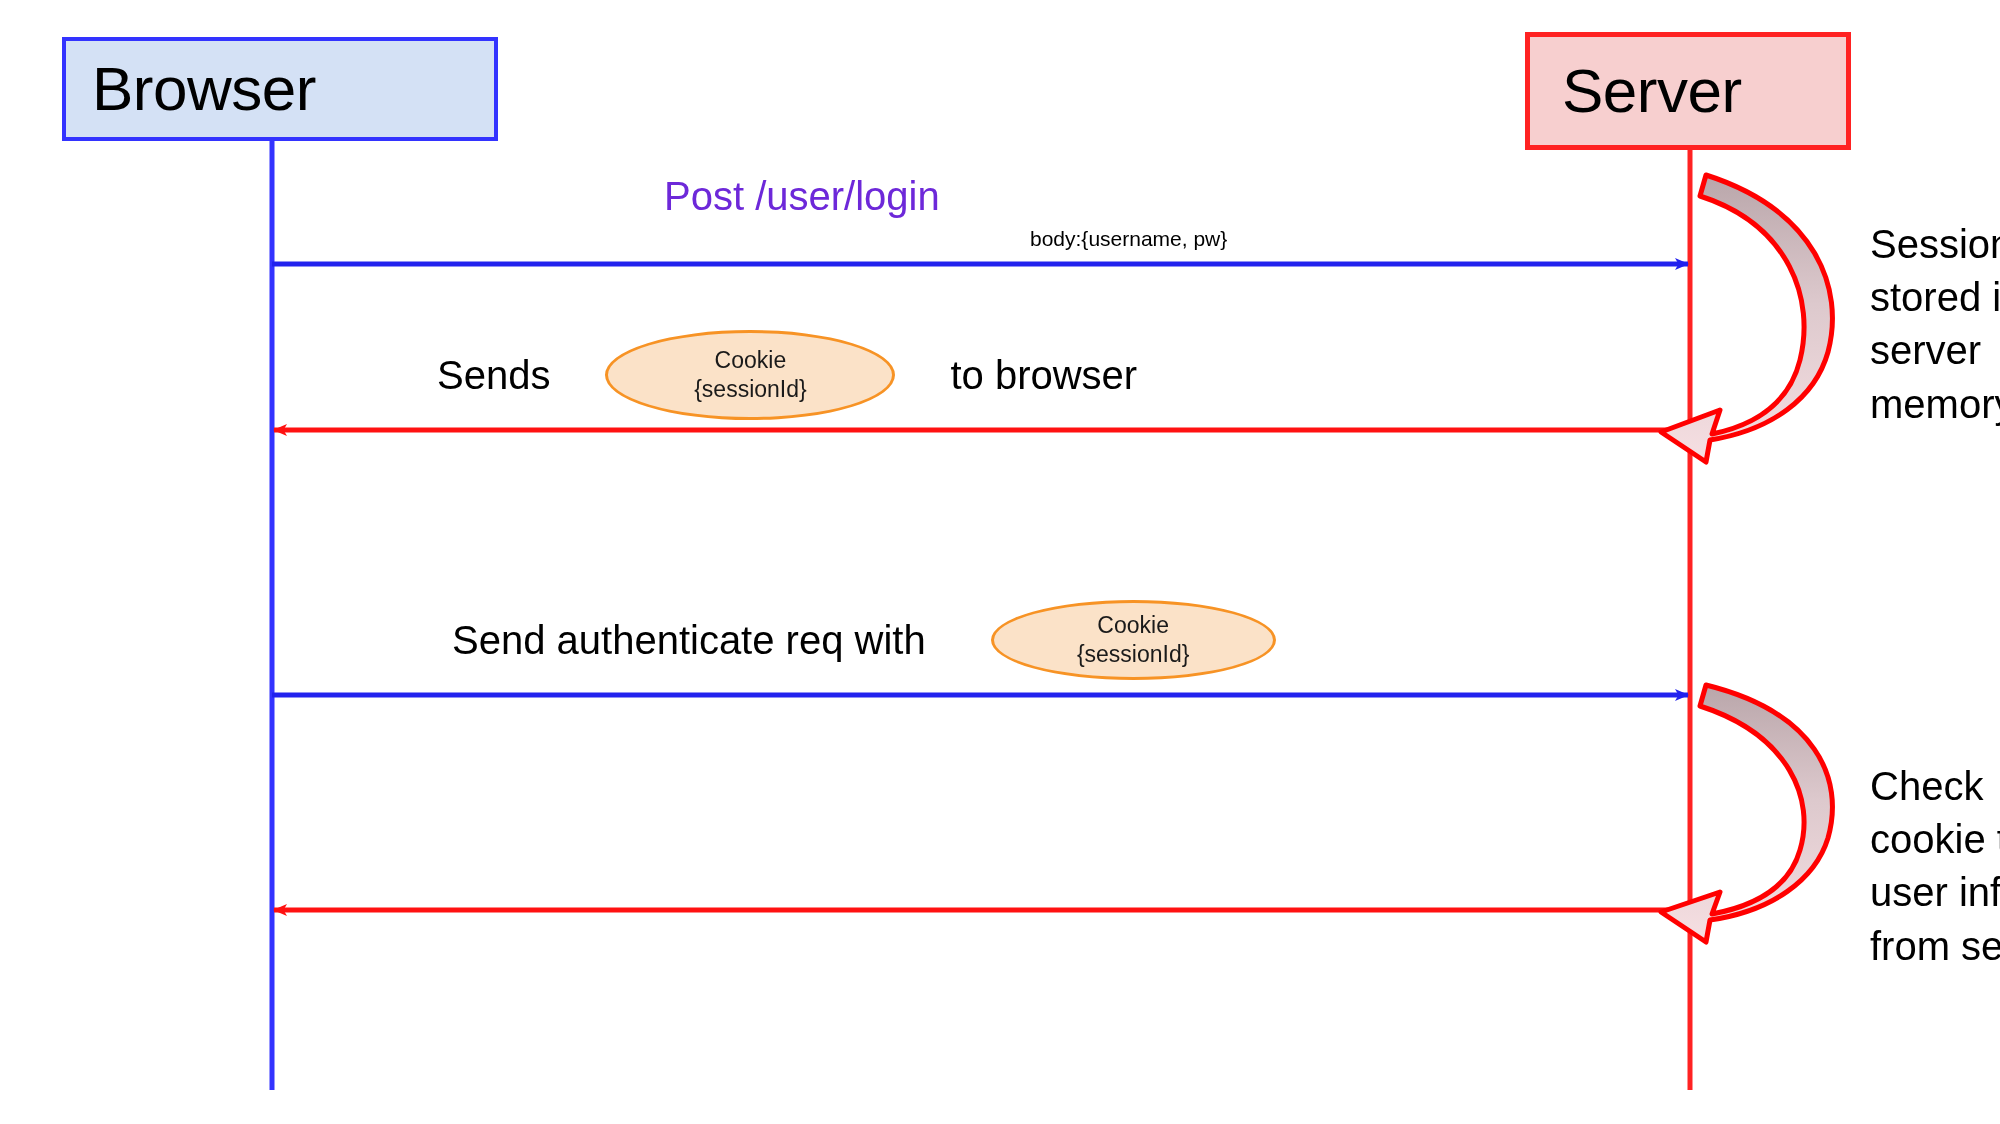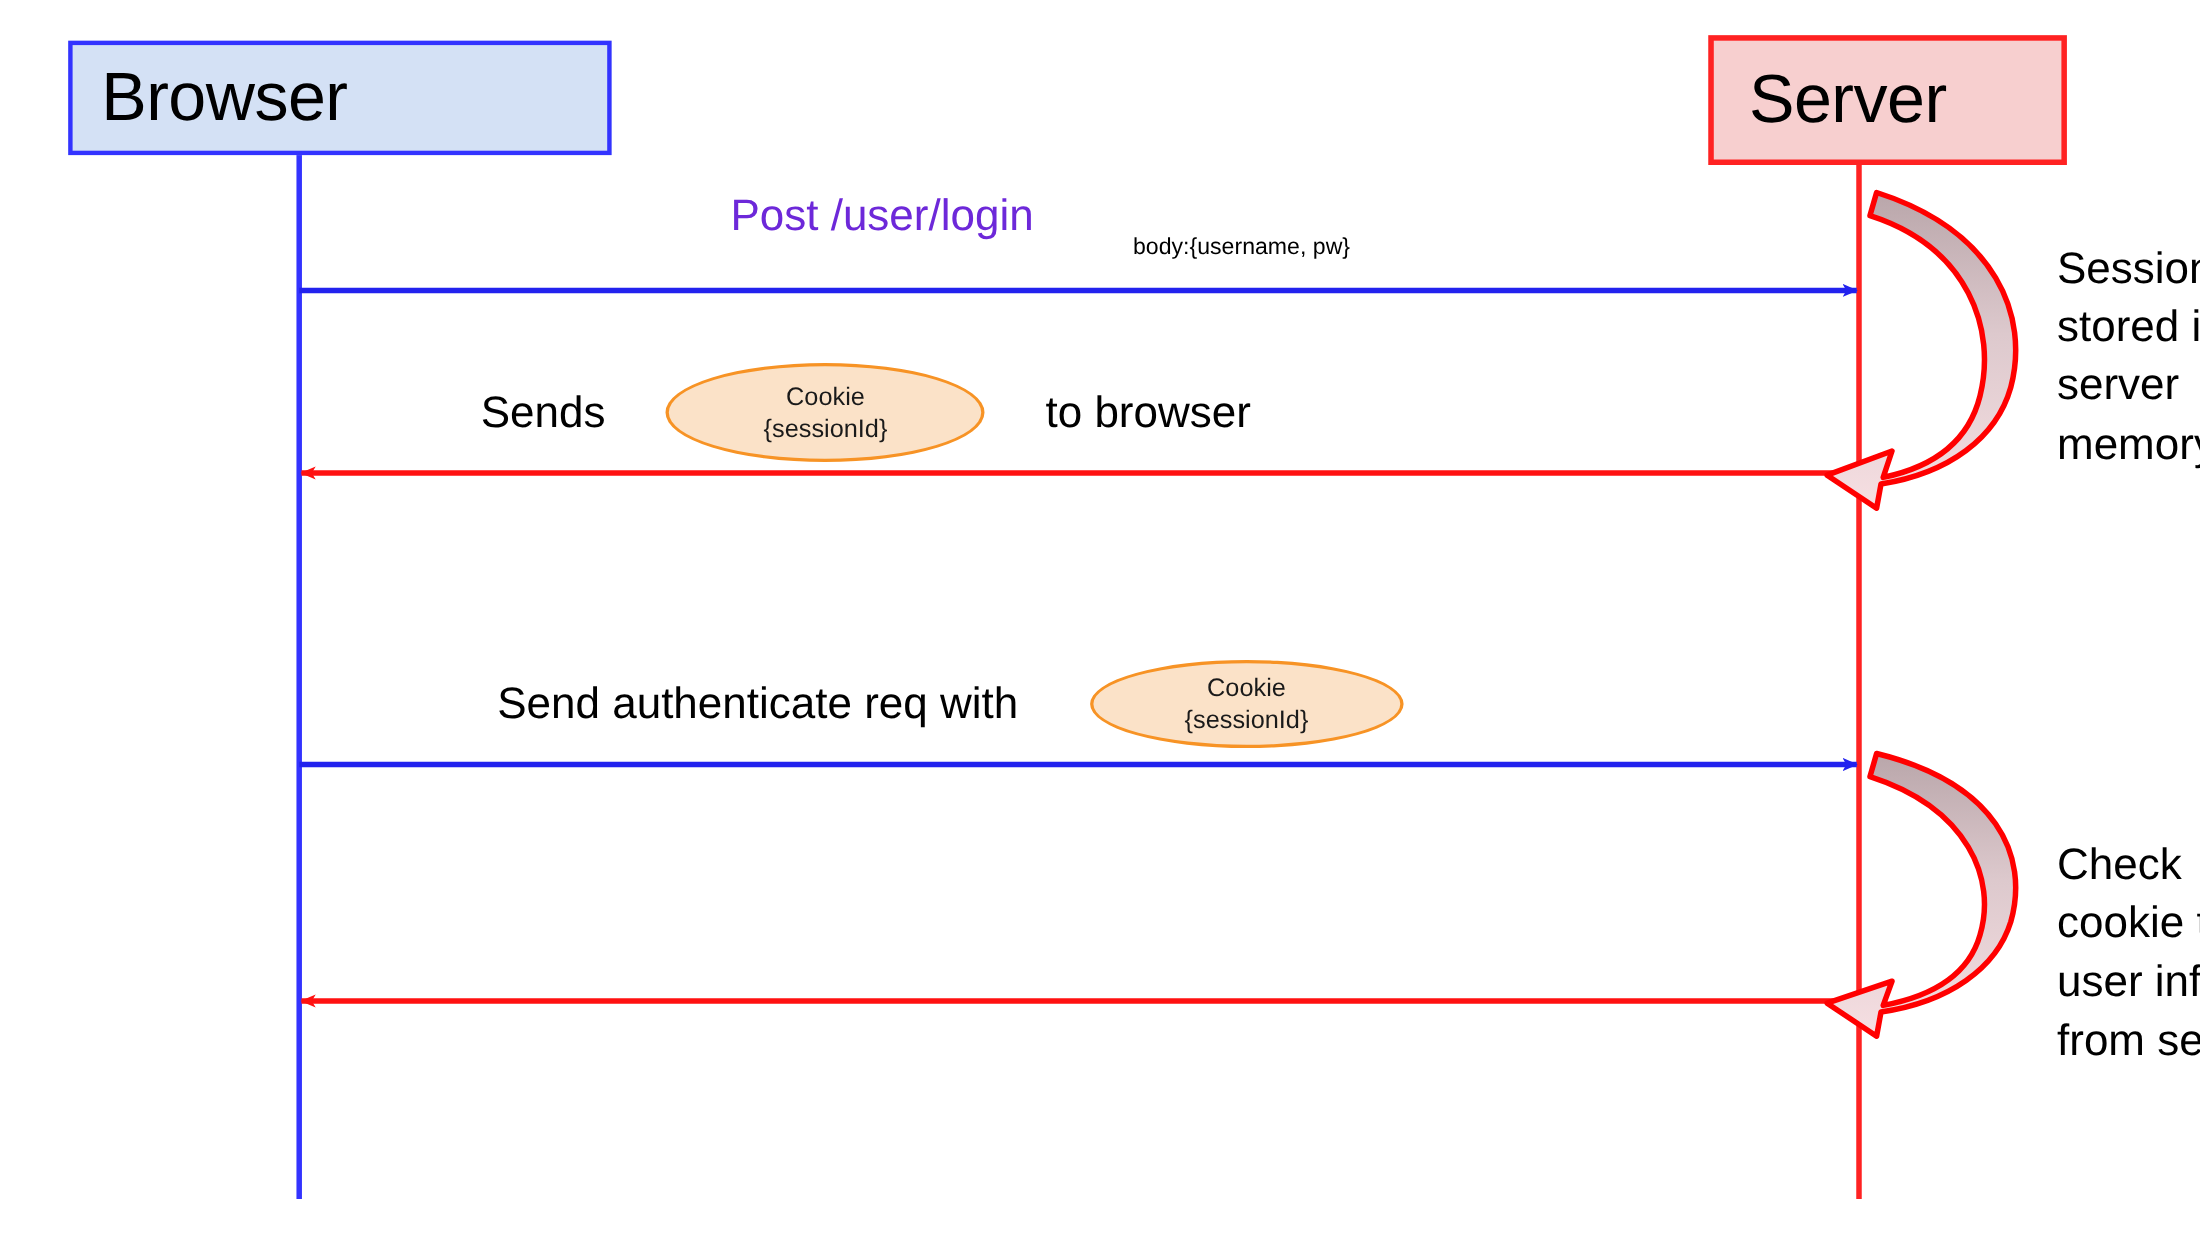--- a/index.html
+++ b/index.html
@@ -43,7 +43,7 @@
   #participant-browser {
     left: 62px;
     top: 37px;
-    width: 494px;
+    width: 436px;
     height: 104px;
     background: #d4e1f5;
     border: 4px solid #3333ff;

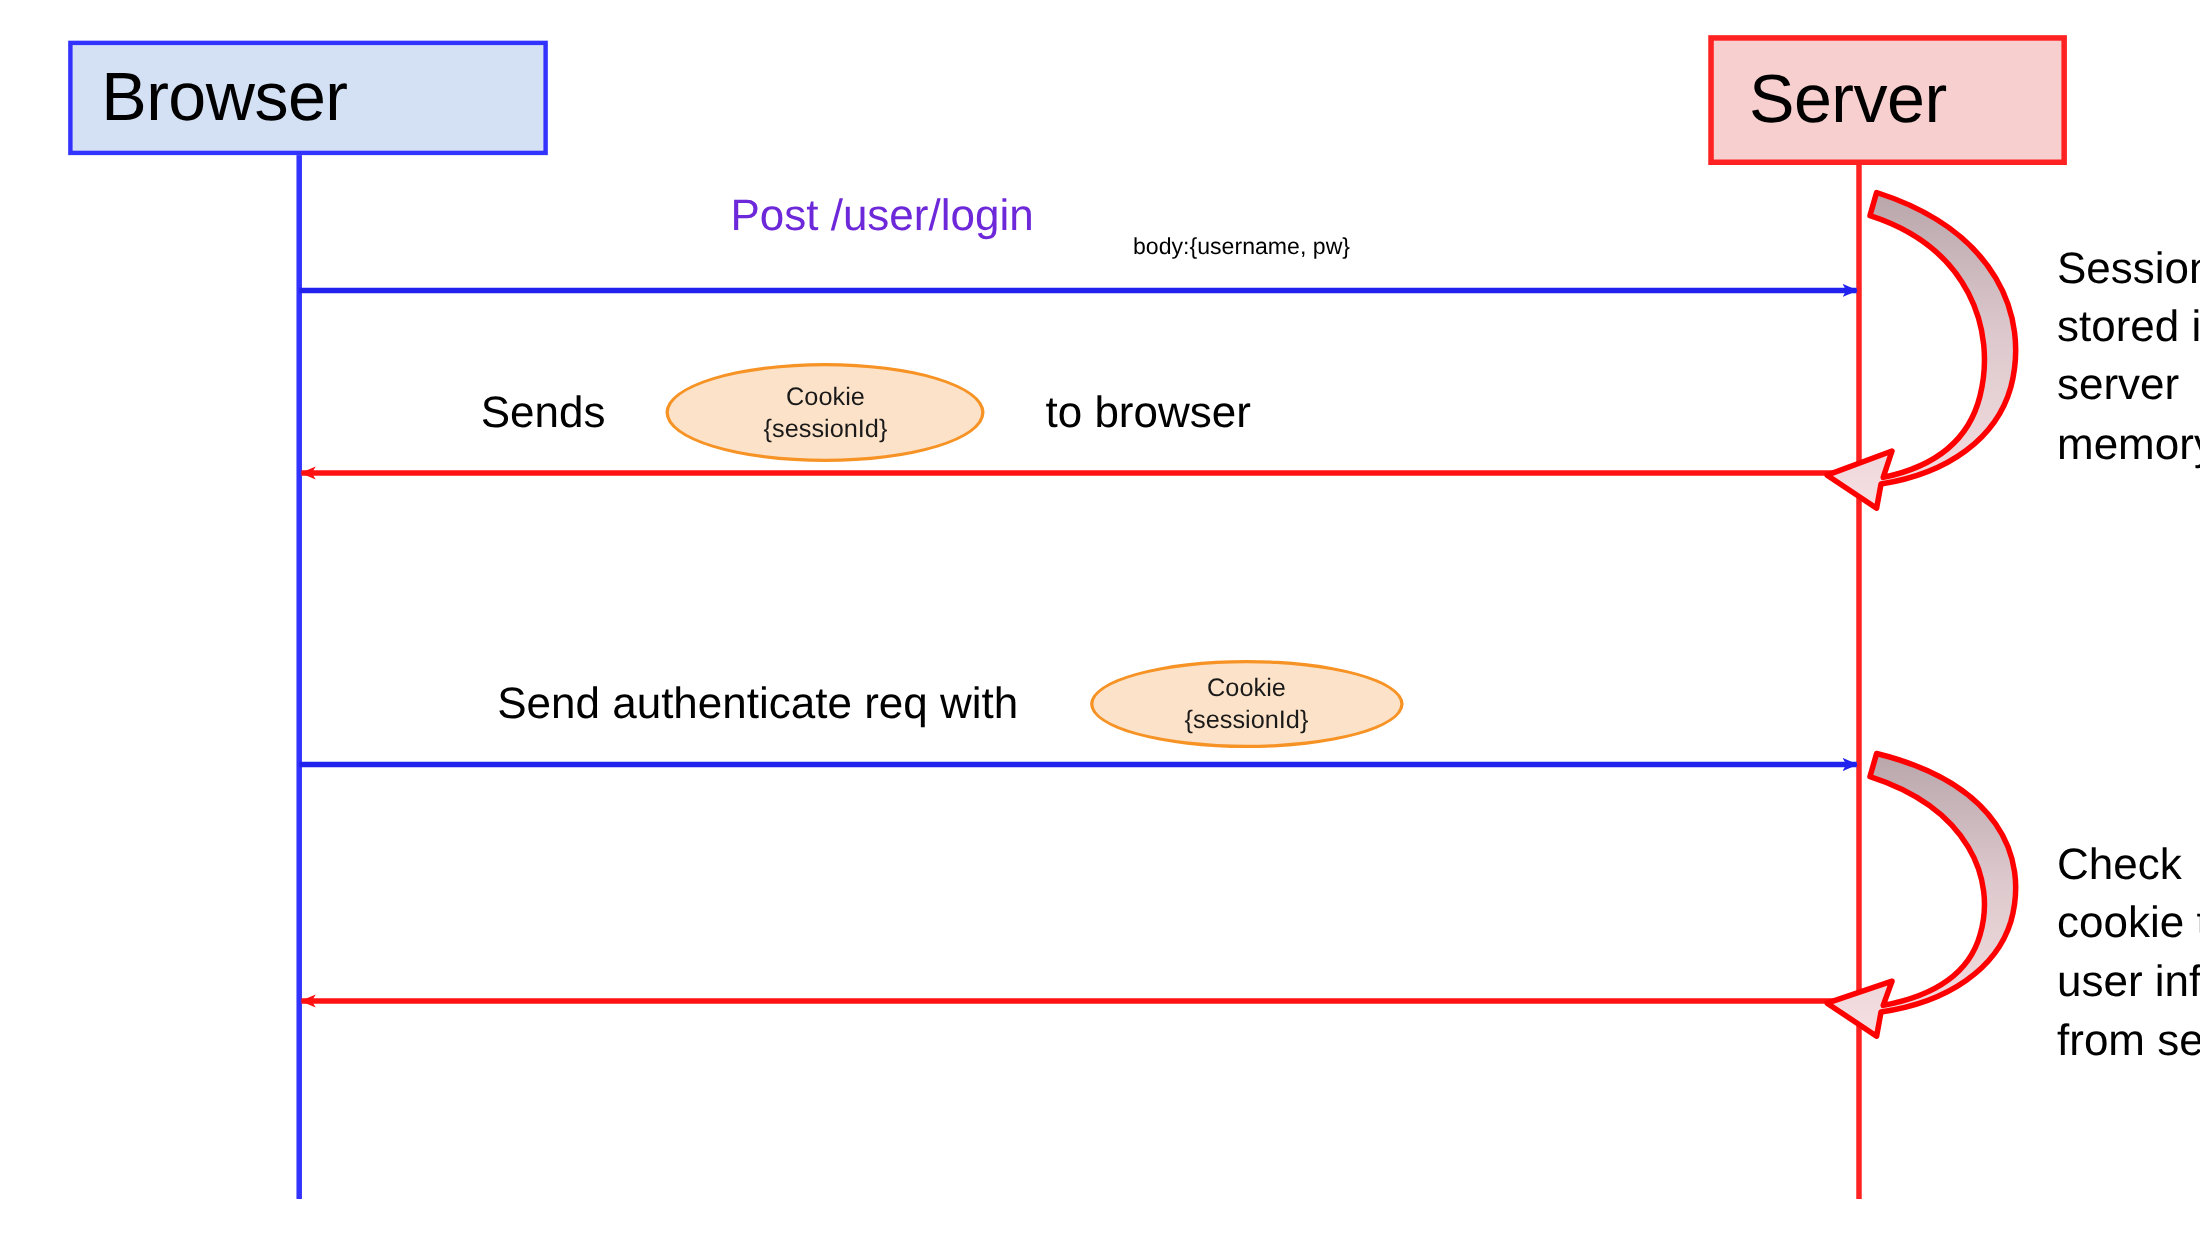--- a/index.html
+++ b/index.html
@@ -56,7 +56,6 @@
     background: #f7cfcf;
     border: 5px solid #ff2222;
     padding-left: 32px;
-    margin-left: 28px;
   }
 
   

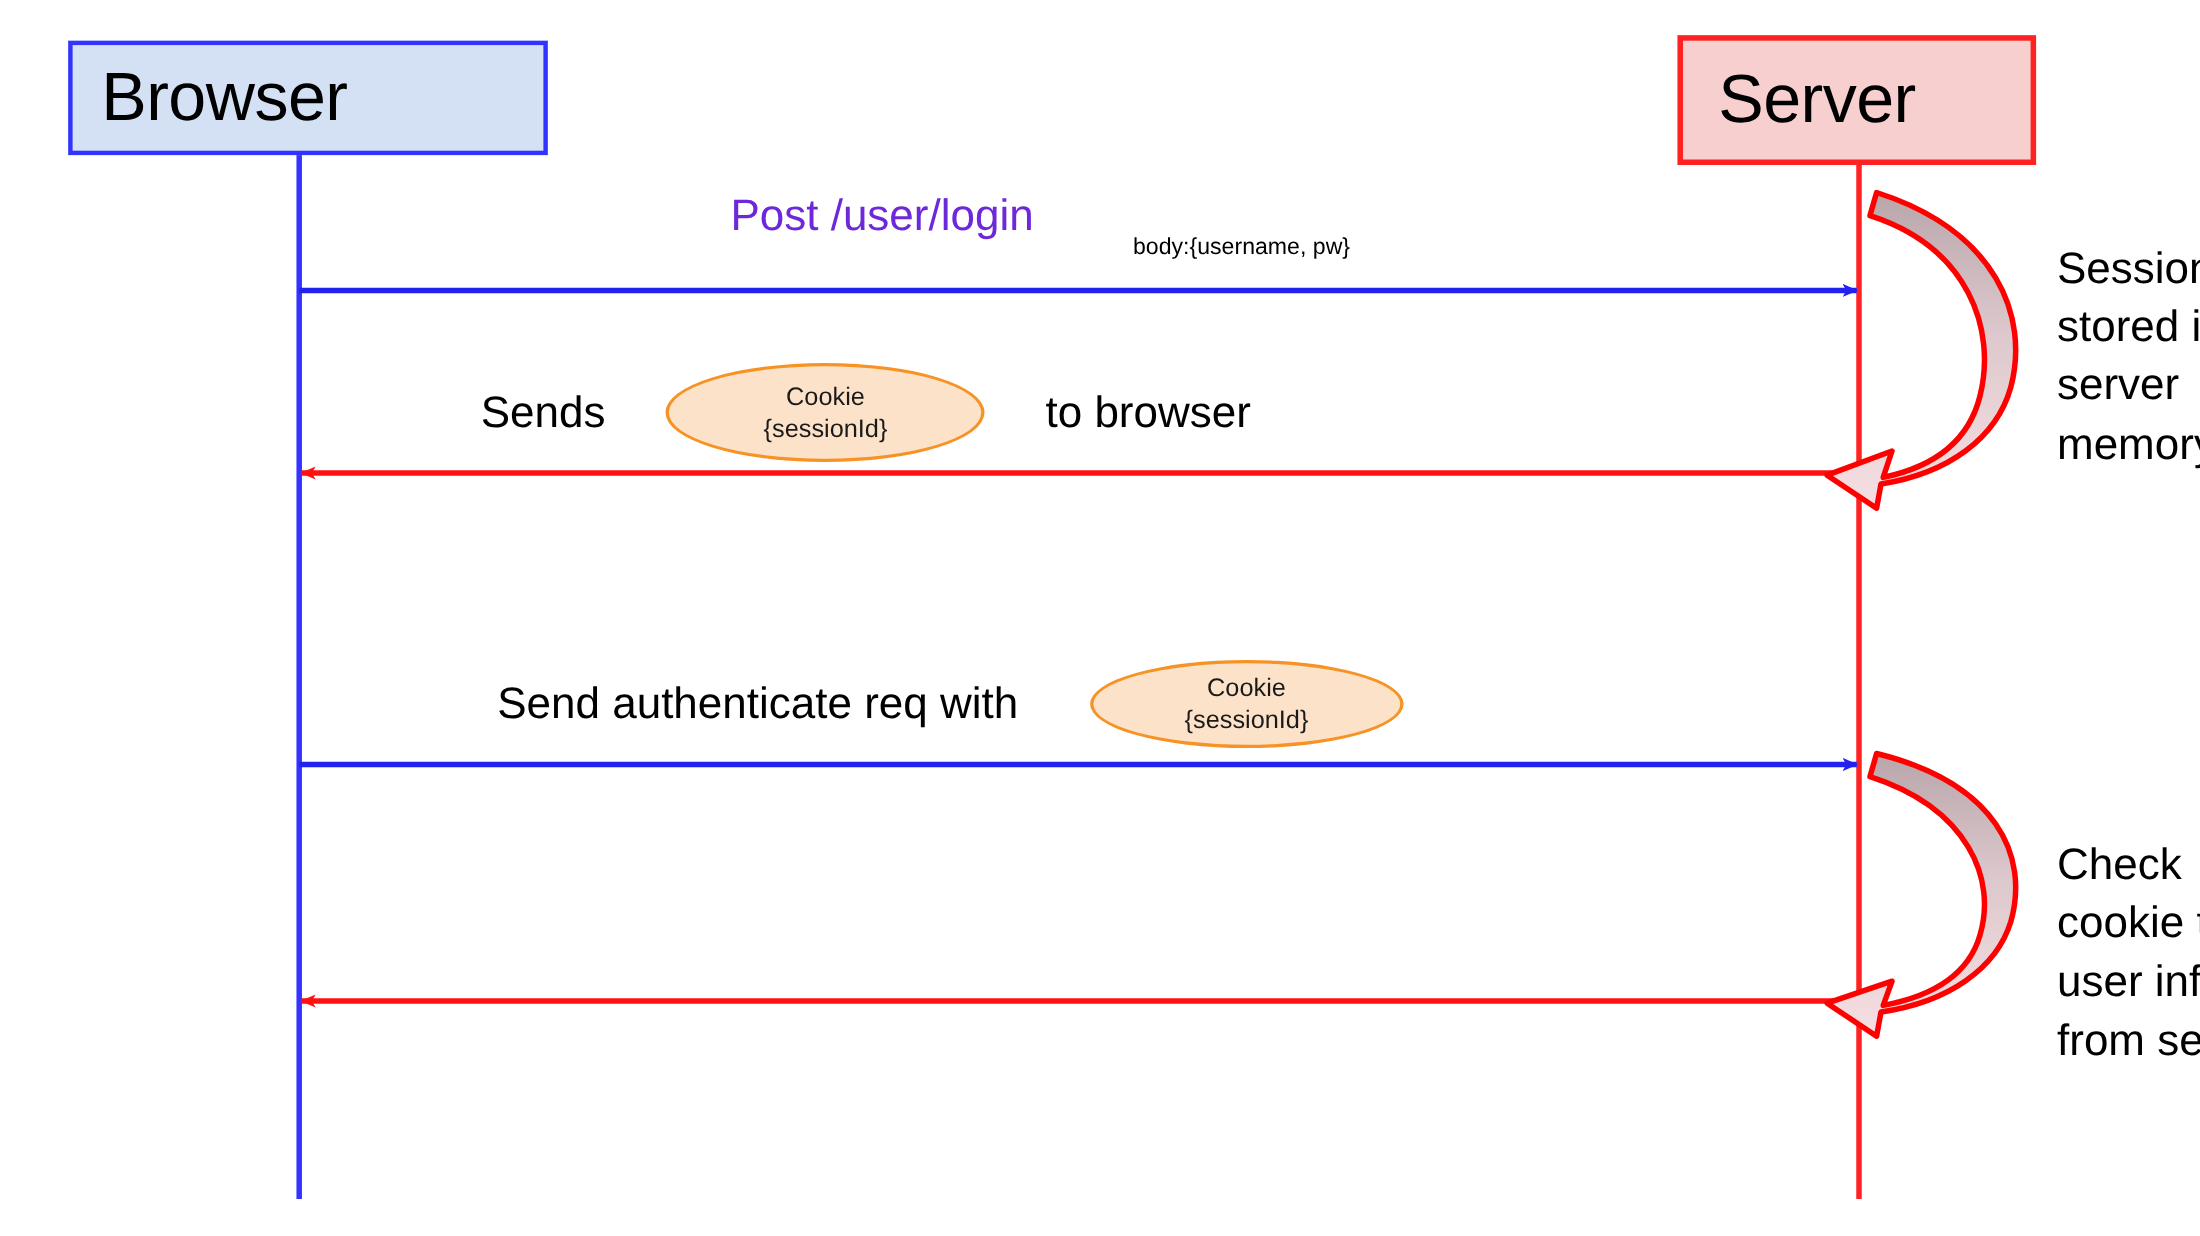--- a/index.html
+++ b/index.html
@@ -184,7 +184,7 @@
   </div>
 
   <div class="msg-label" style="left:664px; top:175px;">Post /user/login</div>
-  <div class="msg-sub" style="left:1030px; top:214px;">body:{username, pw}</div>
+  <div class="msg-sub" style="left:1030px; top:228px;">body:{username, pw}</div>
 
   <div class="inline-row" style="left:437px; top:330px;">
     <span class="msg-text">Sends</span>

